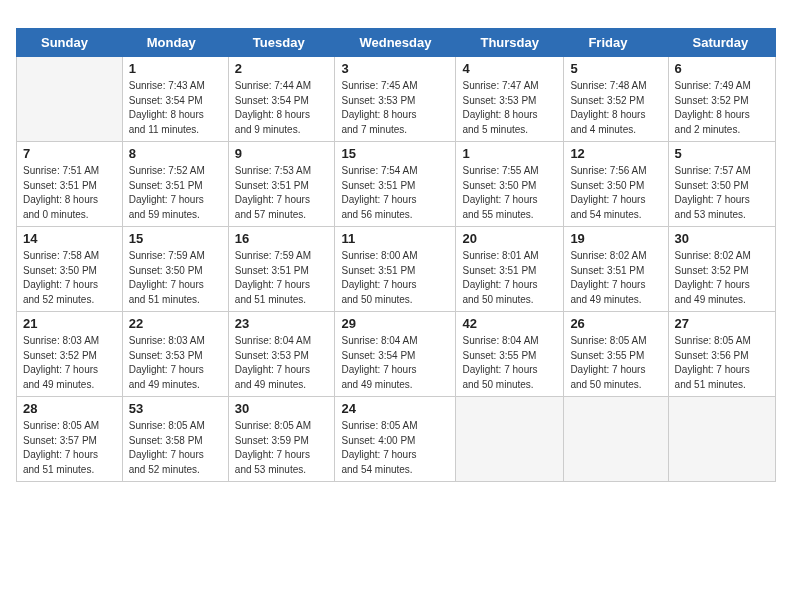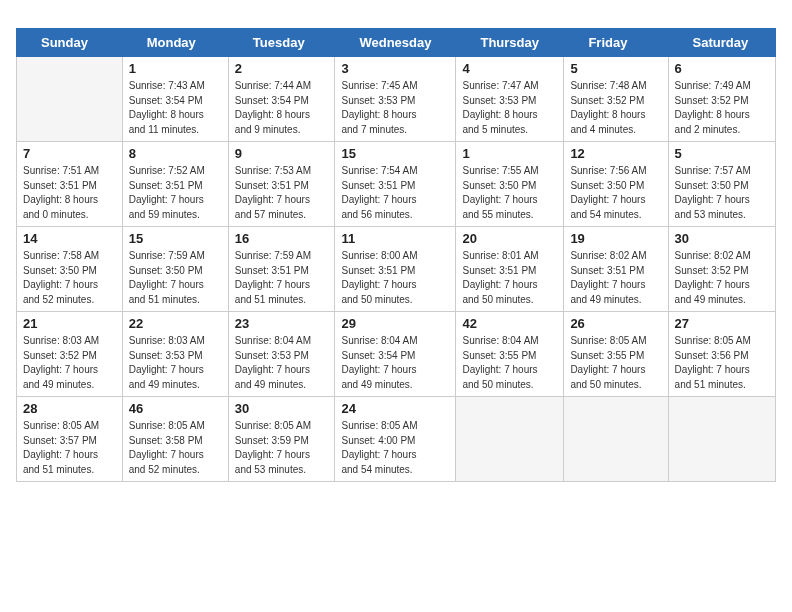--- a/index.html
+++ b/index.html
@@ -230,7 +230,7 @@
           <div class="day-info">Sunrise: 8:05 AM<br>Sunset: 3:57 PM<br>Daylight: 7 hours<br>and 51 minutes.</div>
         </td>
         <td>
-          <span class="day-number">46</span>
+          <span class="day-number">53</span>
           <div class="day-info">Sunrise: 8:05 AM<br>Sunset: 3:58 PM<br>Daylight: 7 hours<br>and 52 minutes.</div>
         </td>
         <td>

